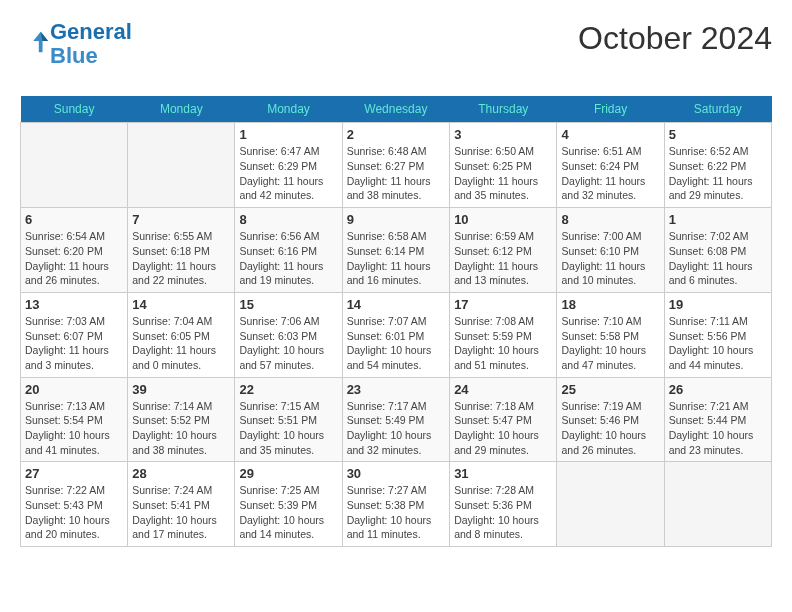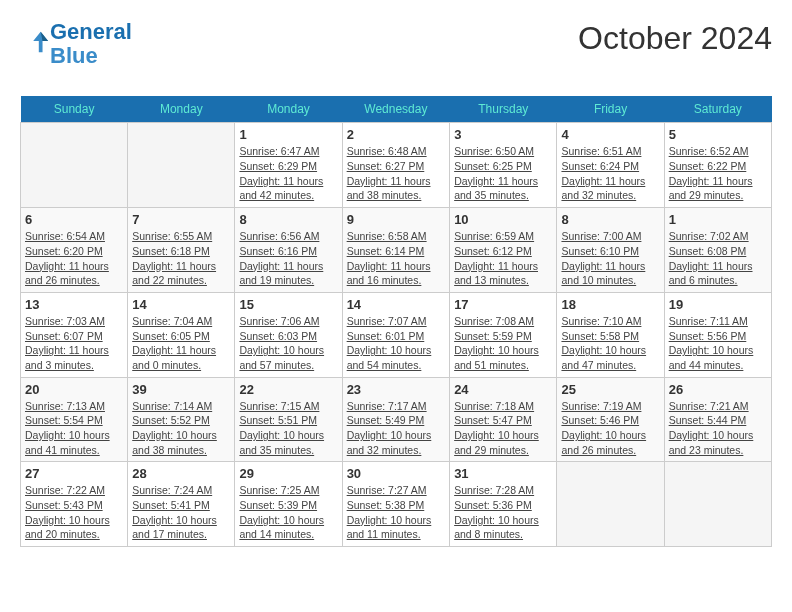--- a/index.html
+++ b/index.html
@@ -82,7 +82,6 @@
       color: #444;
       font-size: 10.5px;
       line-height: 1.4;
-      text-decoration: underline;
     }
     td.empty {
       background: #f5f5f5;

